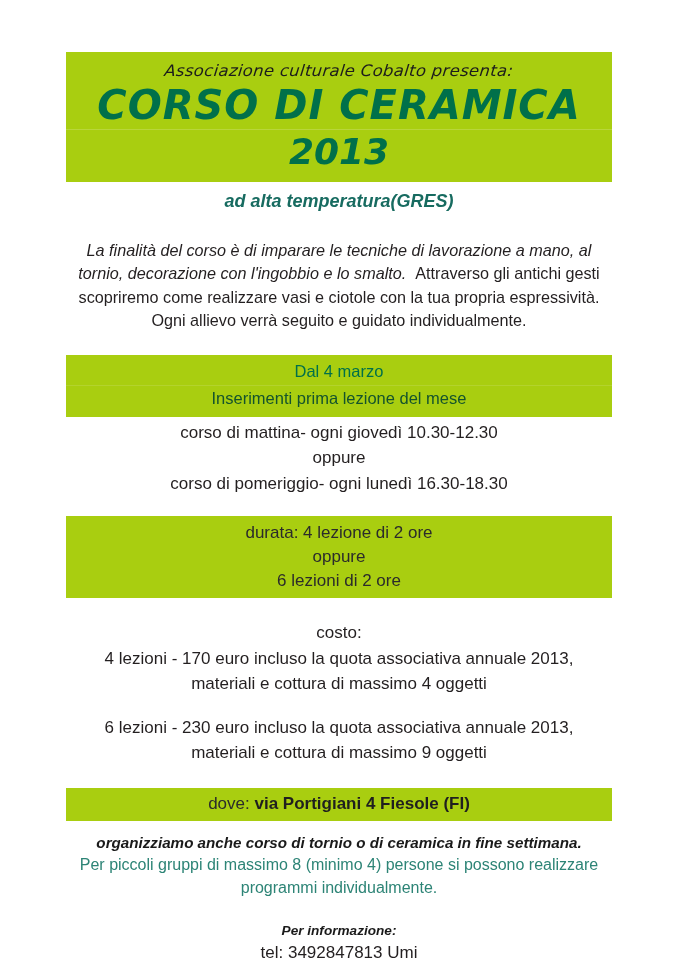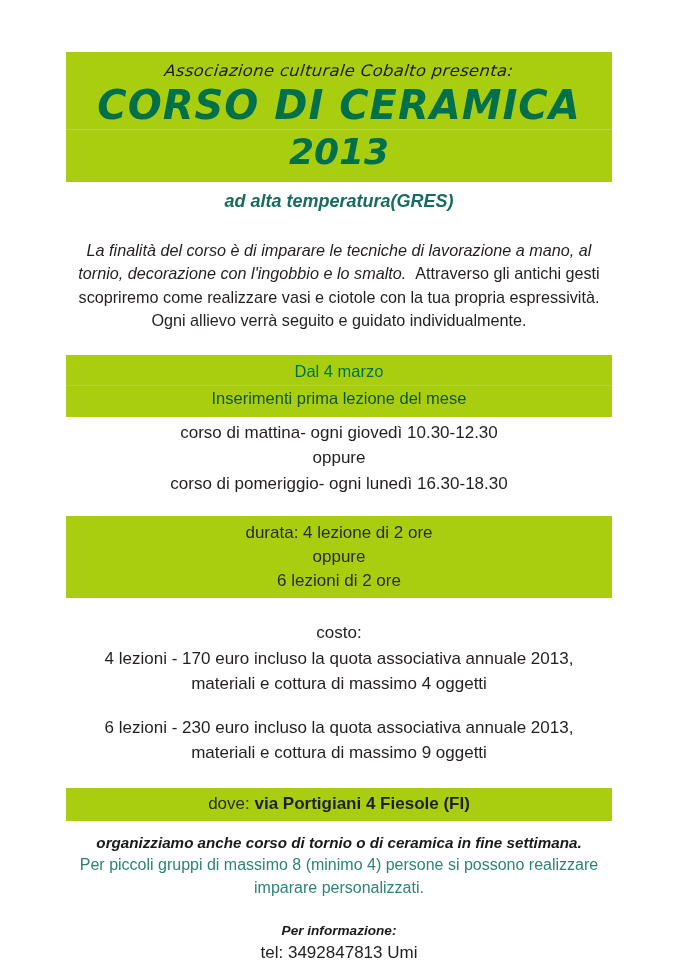--- a/index.html
+++ b/index.html
@@ -243,7 +243,7 @@
 
   <div class="groups">
     <div>Per piccoli gruppi di massimo 8 (minimo 4) persone si possono realizzare</div>
-    <div>imparare personalizzati.</div>
+    <div>programmi individualmente.</div>
   </div>
 
   <div class="info-head">Per informazione:</div>

